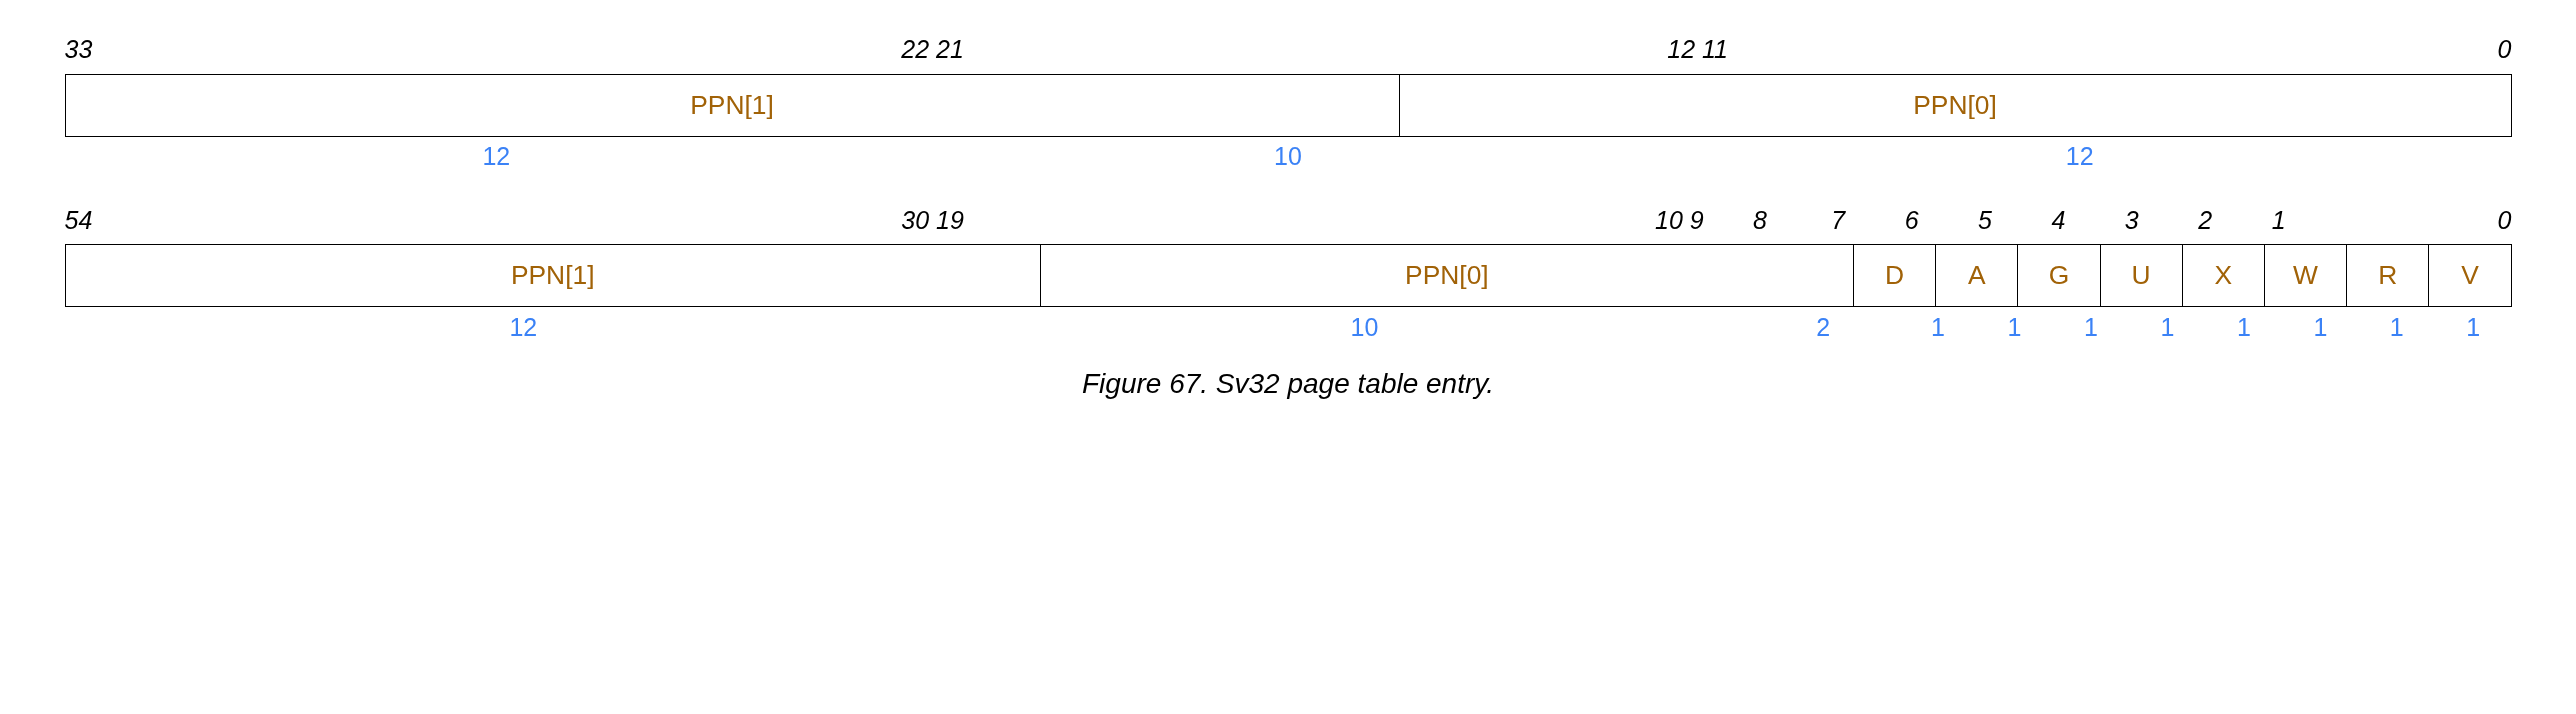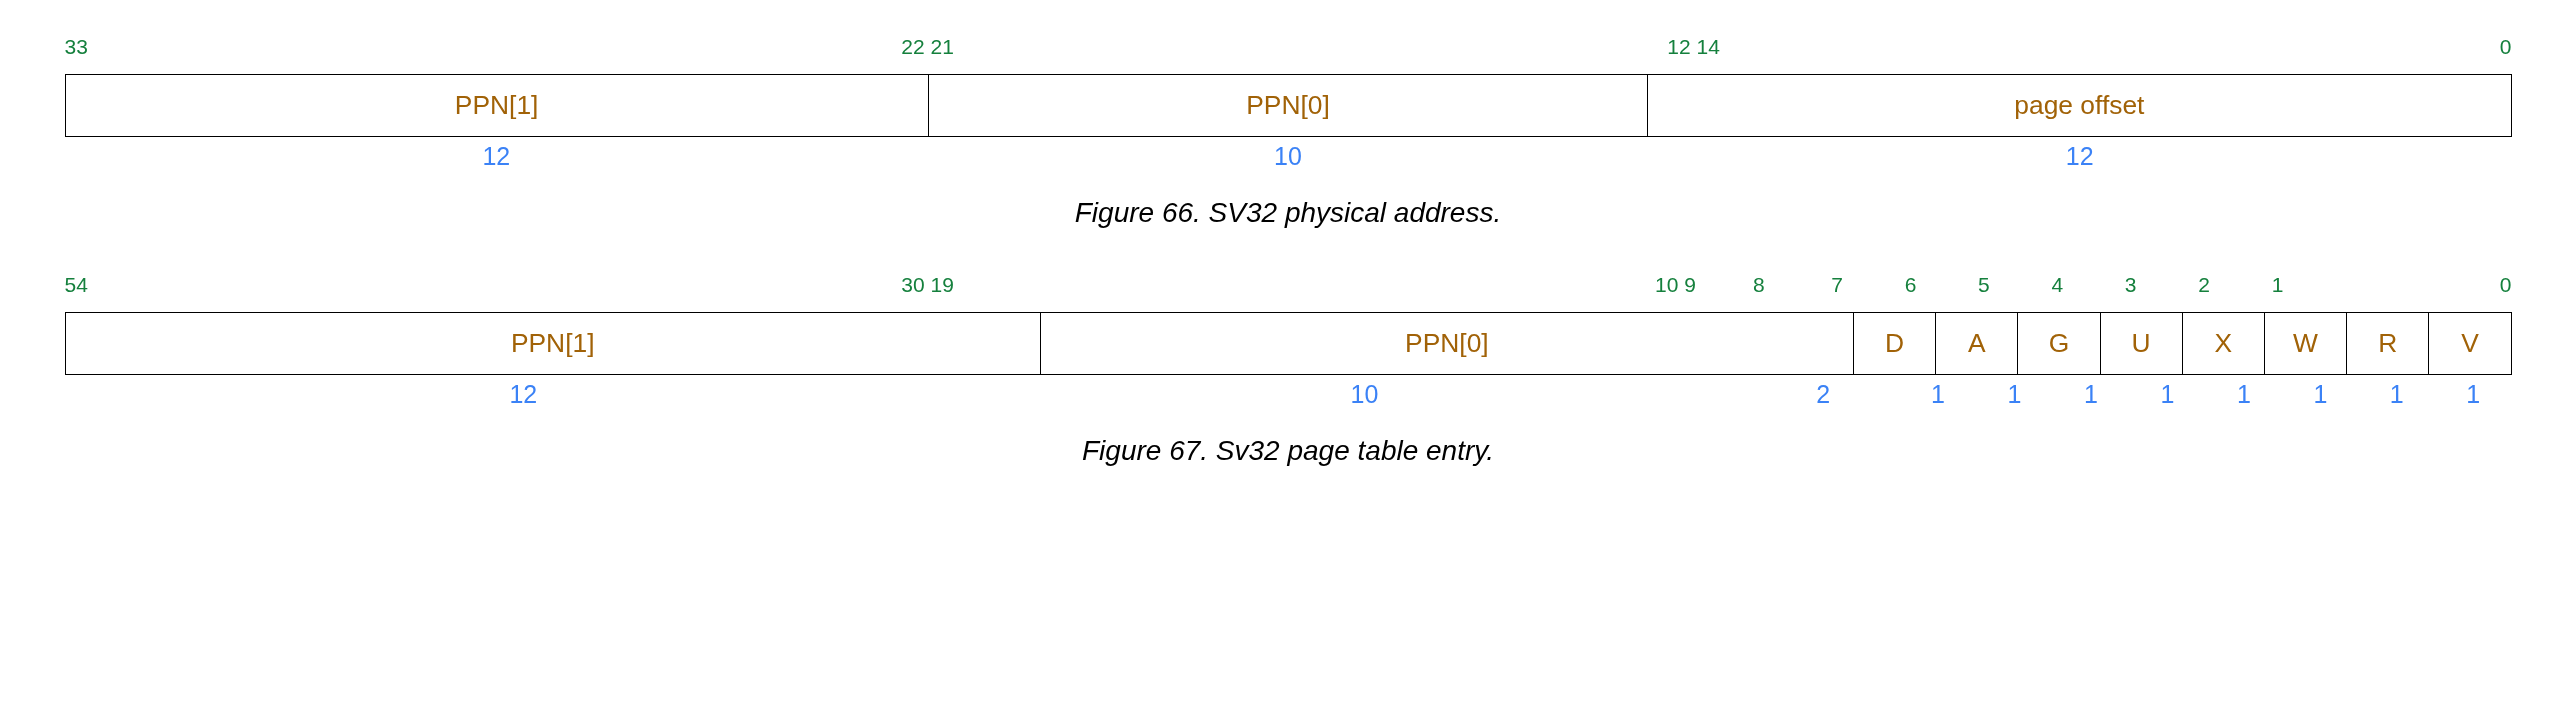--- a/index.html
+++ b/index.html
@@ -27,10 +27,11 @@
     }
 
     .bit-label {
-      font-size: 21px;
+      font-size: 25px;
       font-weight: normal;
-      color: #15803d;
+      color: #000000;
       position: absolute;
+      font-style: italic;
     }
 
     .fields-row {

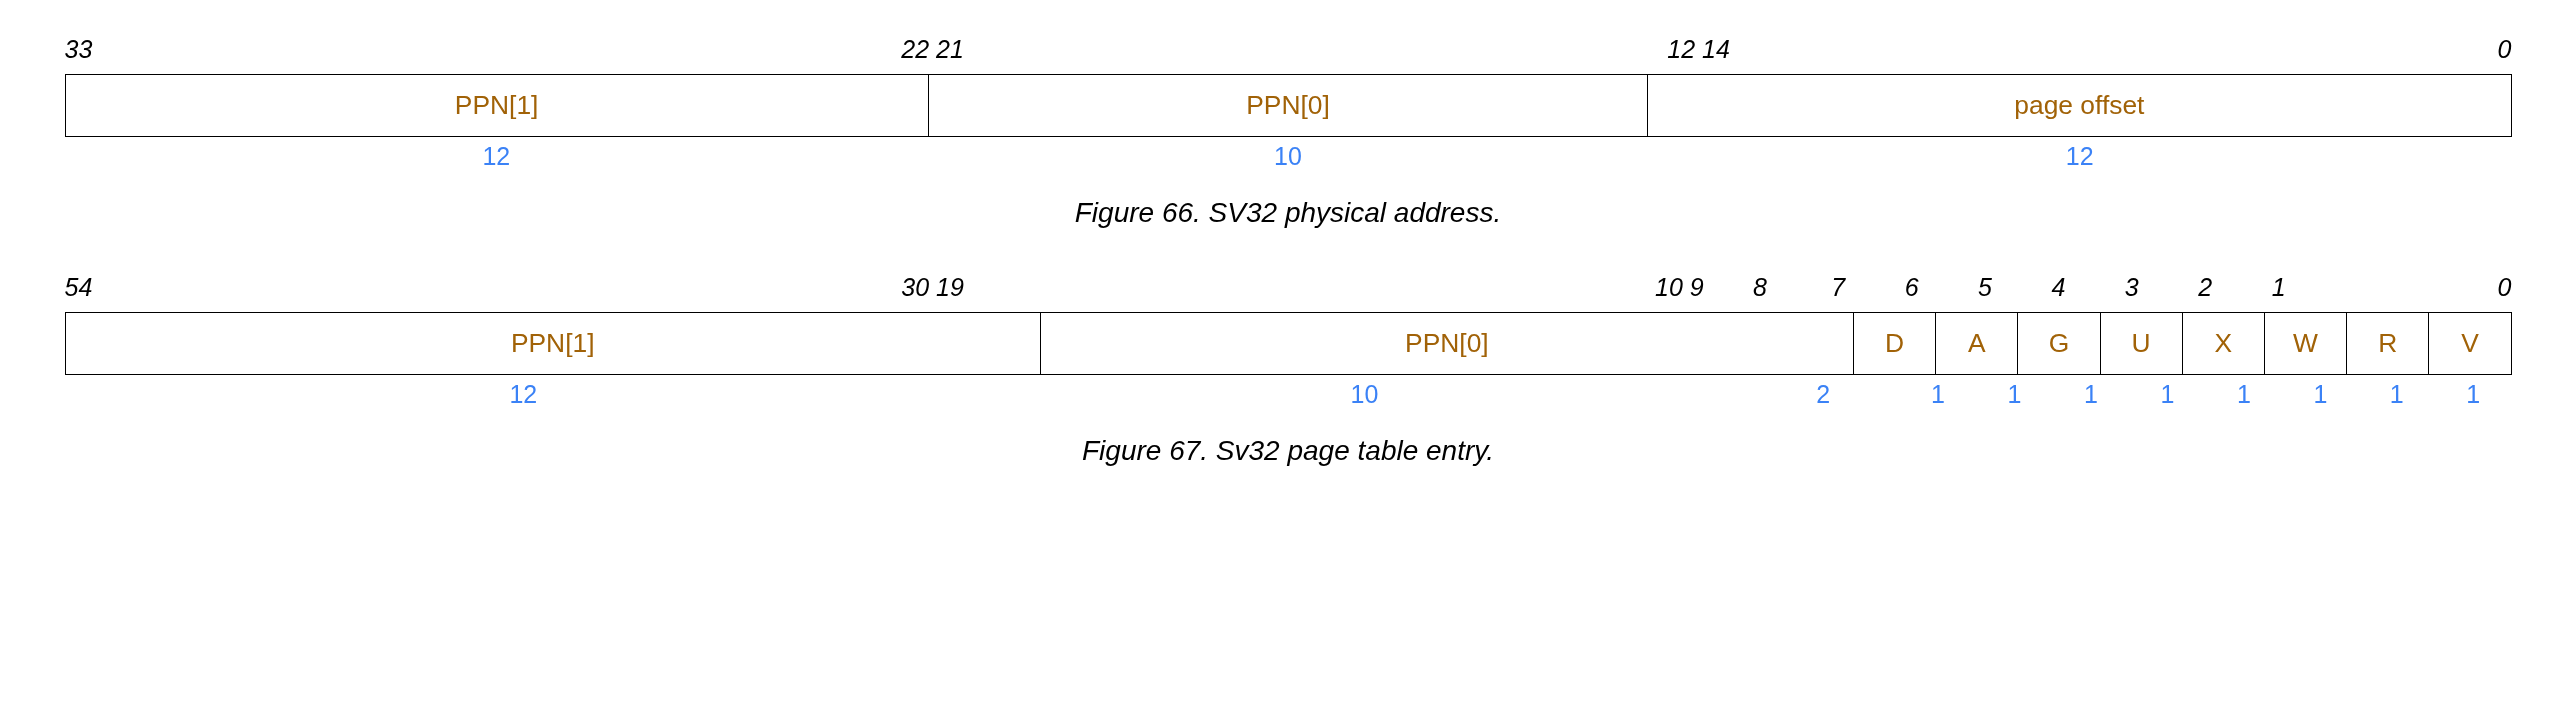--- a/index.html
+++ b/index.html
@@ -115,7 +115,7 @@
     <div class="bit-labels-row" style="height: 35px; position: relative;">
       <span class="bit-label" style="left: 0%;">33</span>
       <span class="bit-label" style="left: 34.2%;">22 21</span>
-      <span class="bit-label" style="left: 65.5%;">12 14</span>
+      <span class="bit-label" style="left: 65.5%;">12 11</span>
       <span class="bit-label" style="right: 0; left: auto;">0</span>
     </div>
 

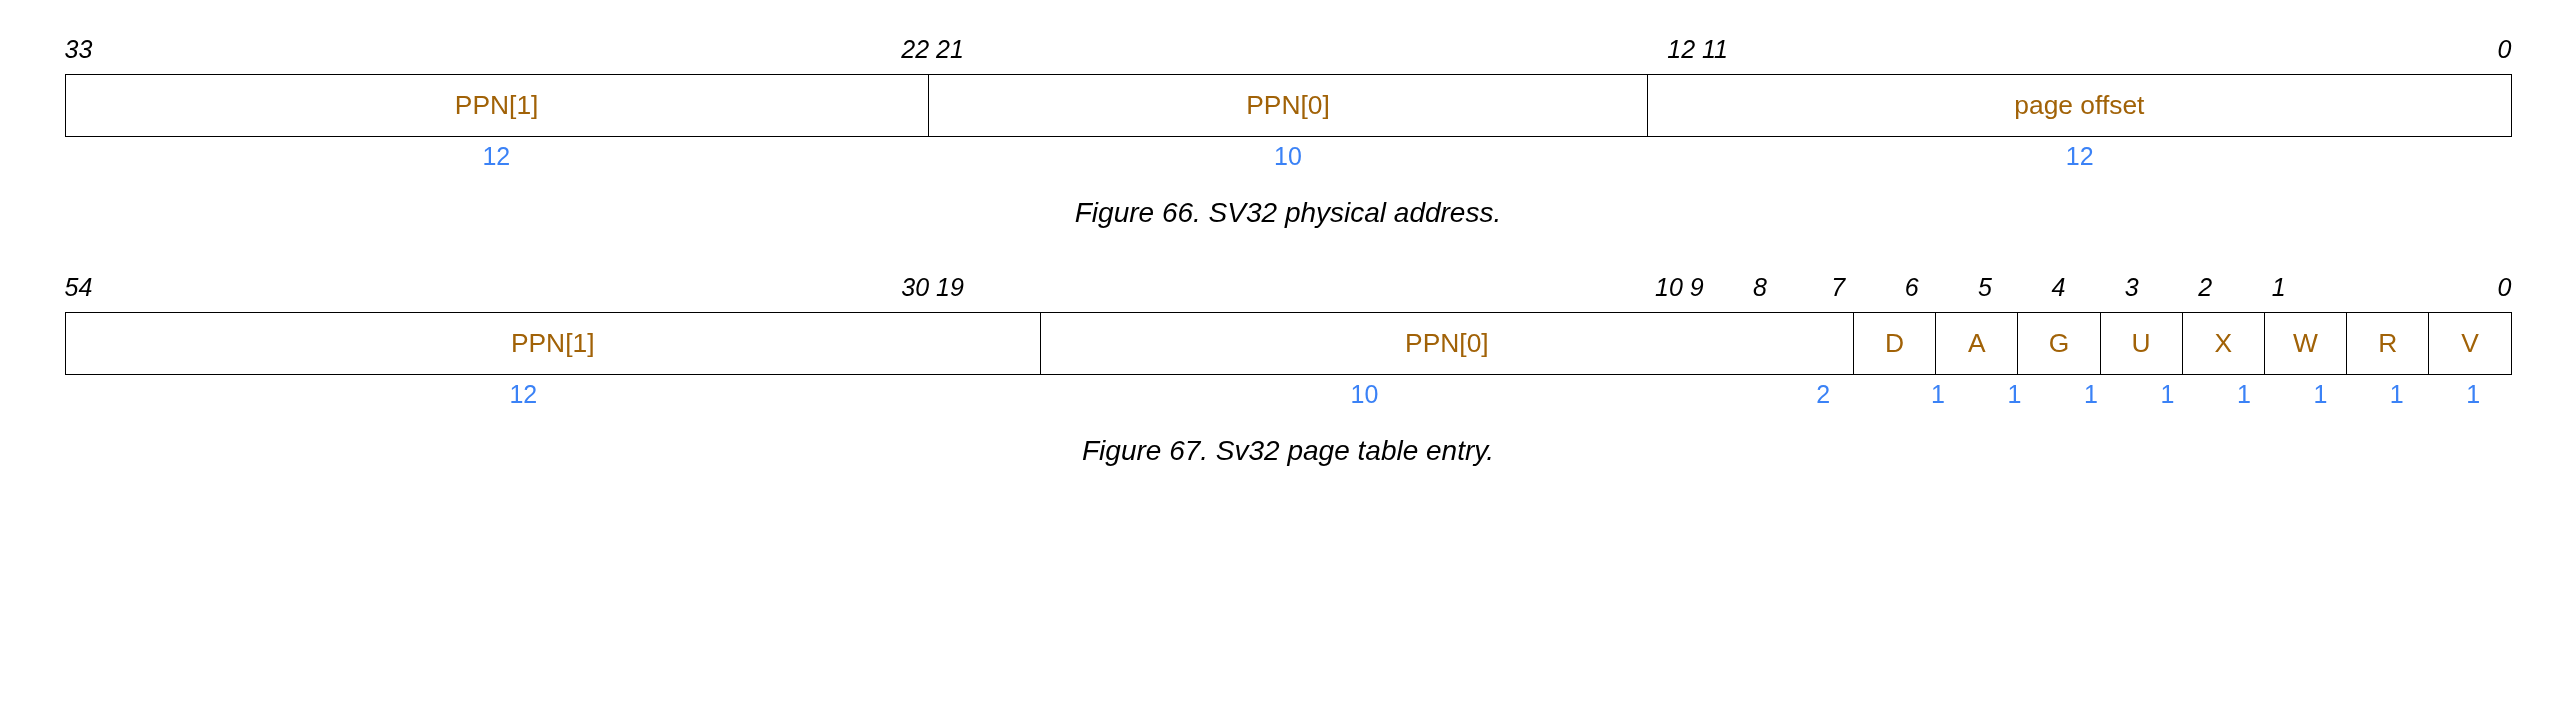--- a/index.html
+++ b/index.html
@@ -122,7 +122,6 @@
     <div class="fields-row">
       <div class="field-cell pa-ppn1">PPN[1]</div>
       <div class="field-cell pa-ppn0">PPN[0]</div>
-      <div class="field-cell pa-offset">page offset</div>
     </div>
 
     <div class="widths-row">

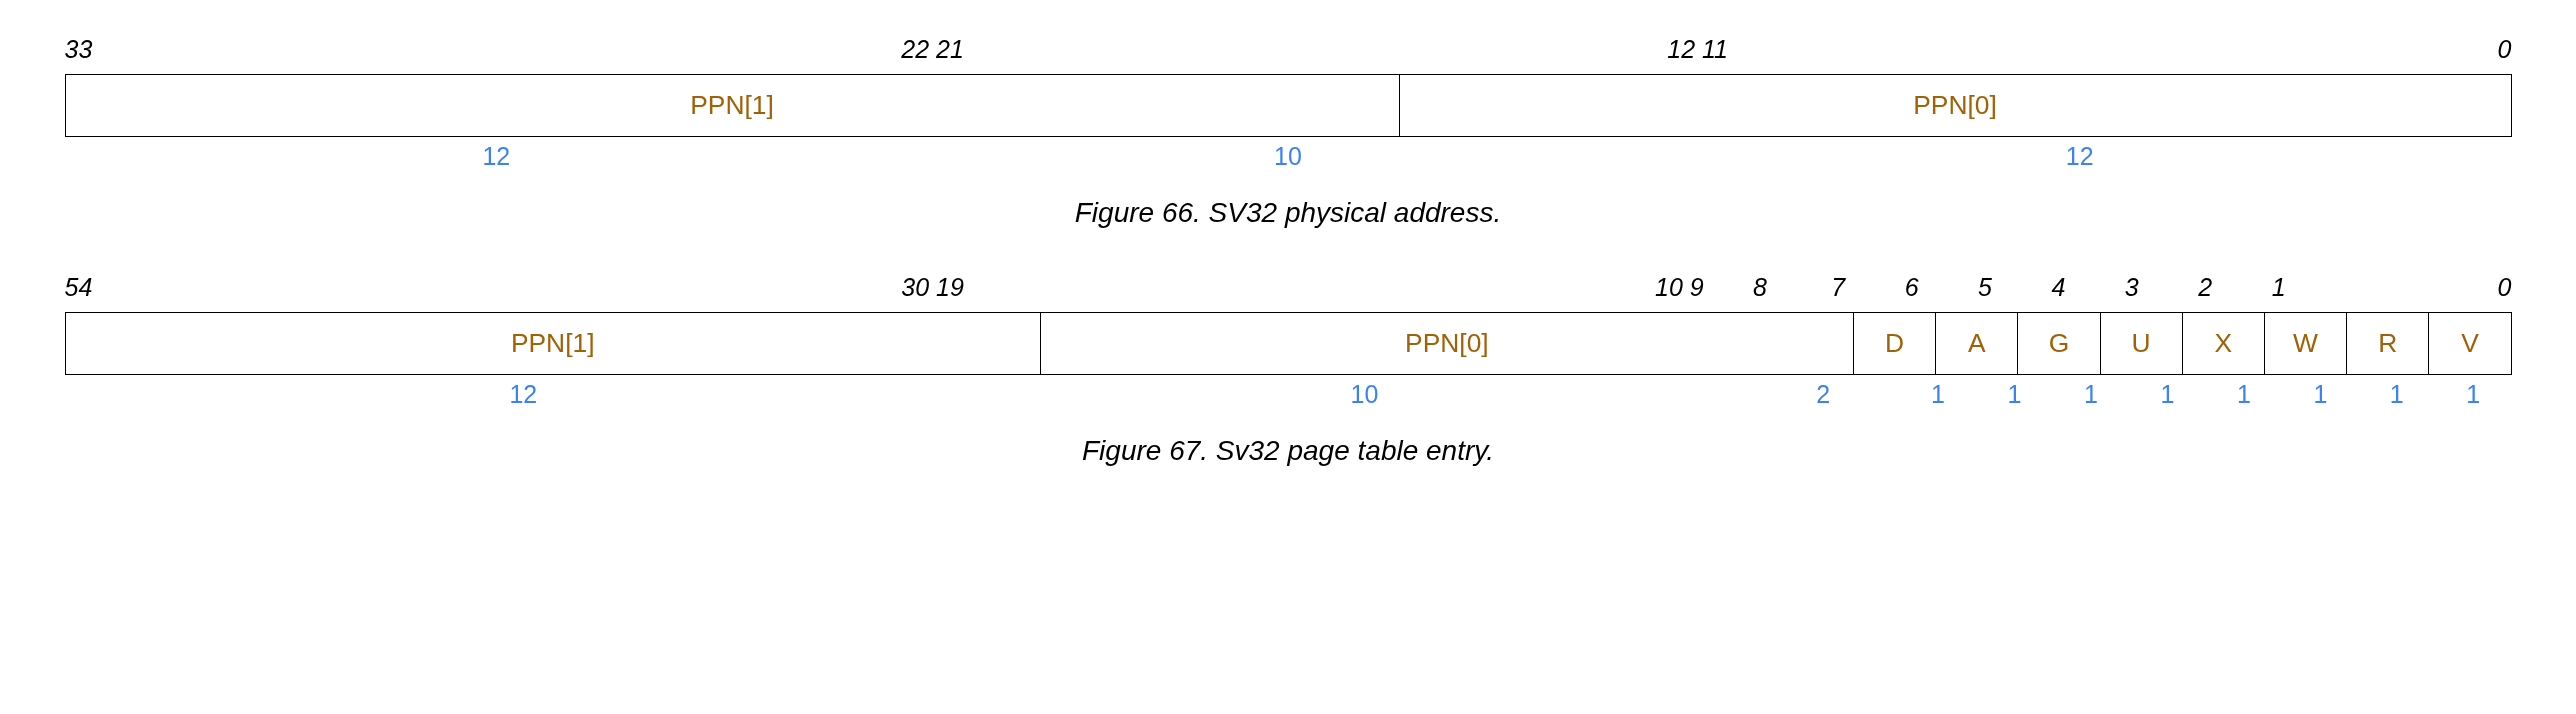--- a/index.html
+++ b/index.html
@@ -130,7 +130,6 @@
       <div class="width-label pa-offset">12</div>
     </div>
 
-    <div class="figure-caption">Figure 66. SV32 physical address.</div>
   </div>
 
   <div class="diagram-section">

